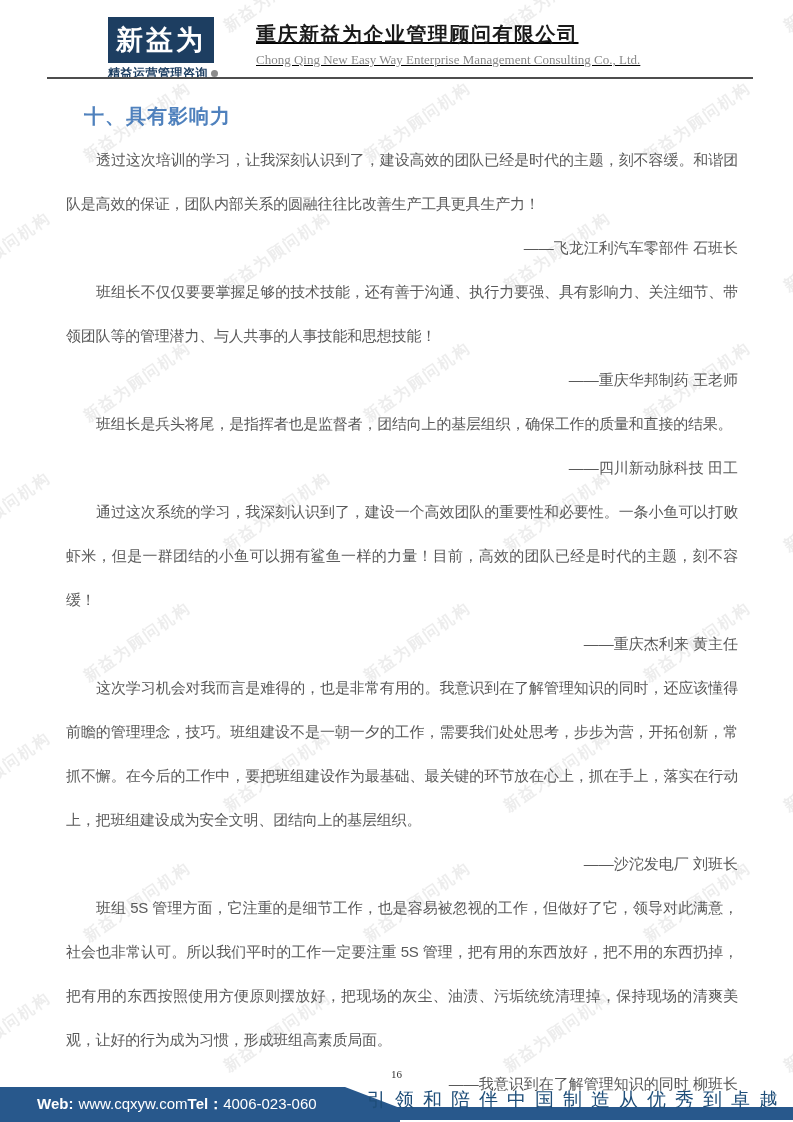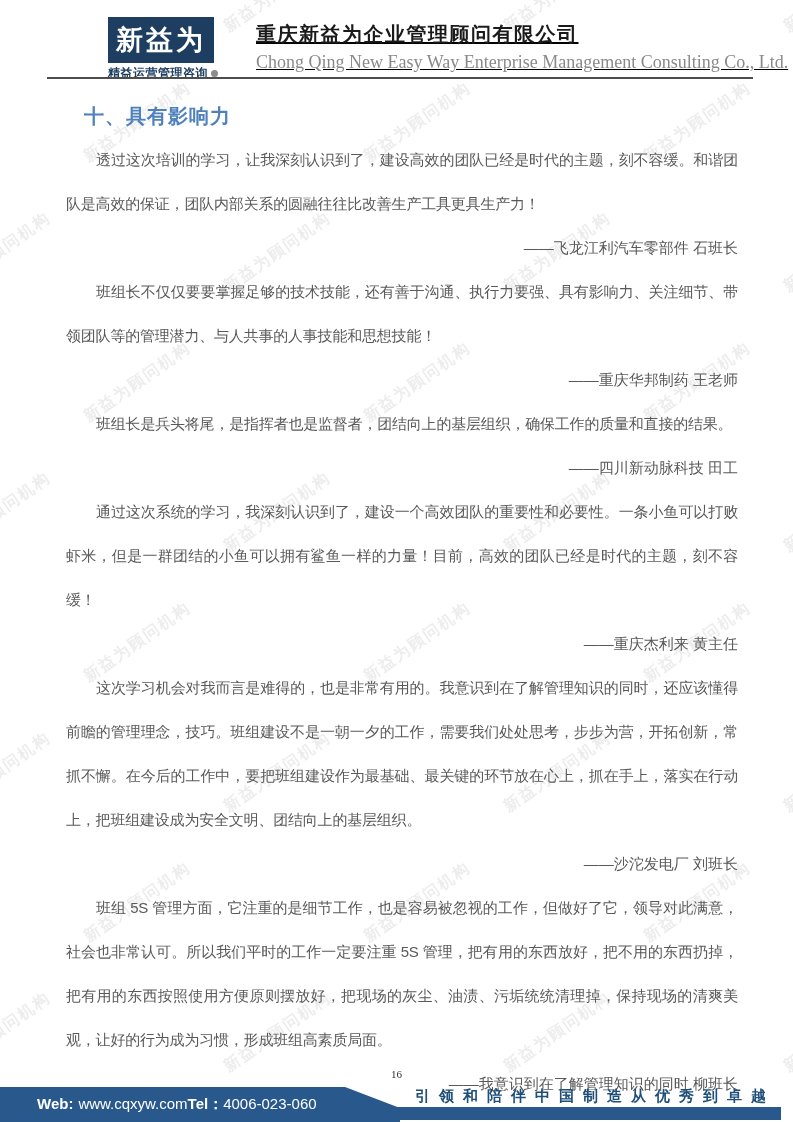--- a/index.html
+++ b/index.html
@@ -31,7 +31,7 @@
   .logo-dot { width:7px; height:7px; border-radius:50%; background:#8c8c8c; margin-left:3px; margin-bottom:1px; flex:0 0 auto; }
   .company { margin-left:42px; padding-top:4px;text-decoration:underline; }
   .company-cn { font-size:20px; font-weight:bold; color:#1a1a1a; letter-spacing:1.5px; white-space:nowrap; }
-  .company-en { font-family:"Liberation Serif","DejaVu Serif",serif; font-size:18px; color:#8a8a8a; margin-top:4px; white-space:nowrap; }
+  .company-en { font-family:"Liberation Serif","DejaVu Serif",serif; font-size:13px; color:#8a8a8a; margin-top:4px; white-space:nowrap; }
   .header-rule { position:absolute; top:77px; left:47px; width:706px; border-top:2px solid #4d4d4d; z-index:2; }
 
   

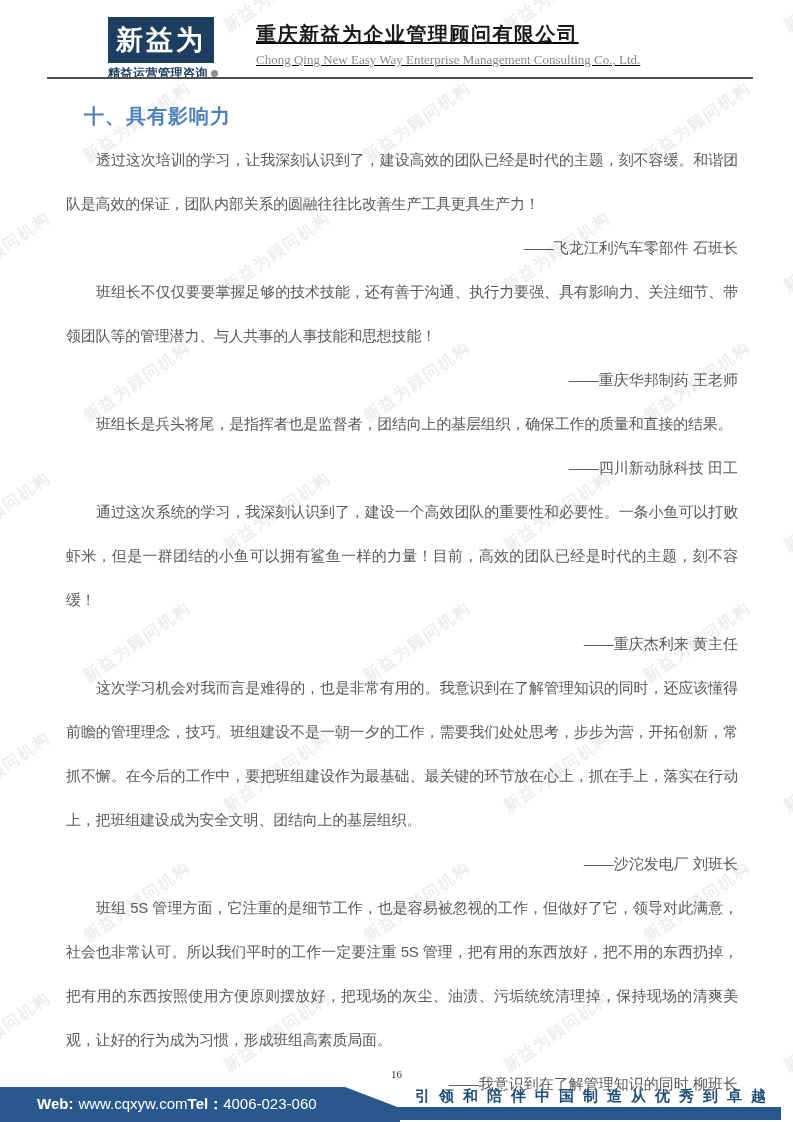--- a/index.html
+++ b/index.html
@@ -48,7 +48,7 @@
     position:absolute; bottom:42px; left:0; right:0; text-align:center; z-index:1;
     font-family:"Liberation Serif","DejaVu Serif",serif; font-size:11px; color:#333;
   }
-  .footer { position:absolute; bottom:0; left:0; right:12px; height:35px; z-index:3;padding-left:20px; }
+  .footer { position:absolute; bottom:0; left:0; right:0; height:35px; z-index:3;padding-left:20px; }
   .footer-left {
     position:absolute; left:0; top:0; width:400px; height:35px; background:var(--footer-blue);
     clip-path:polygon(0 0, 345px 0, 400px 21px, 400px 35px, 0 35px);

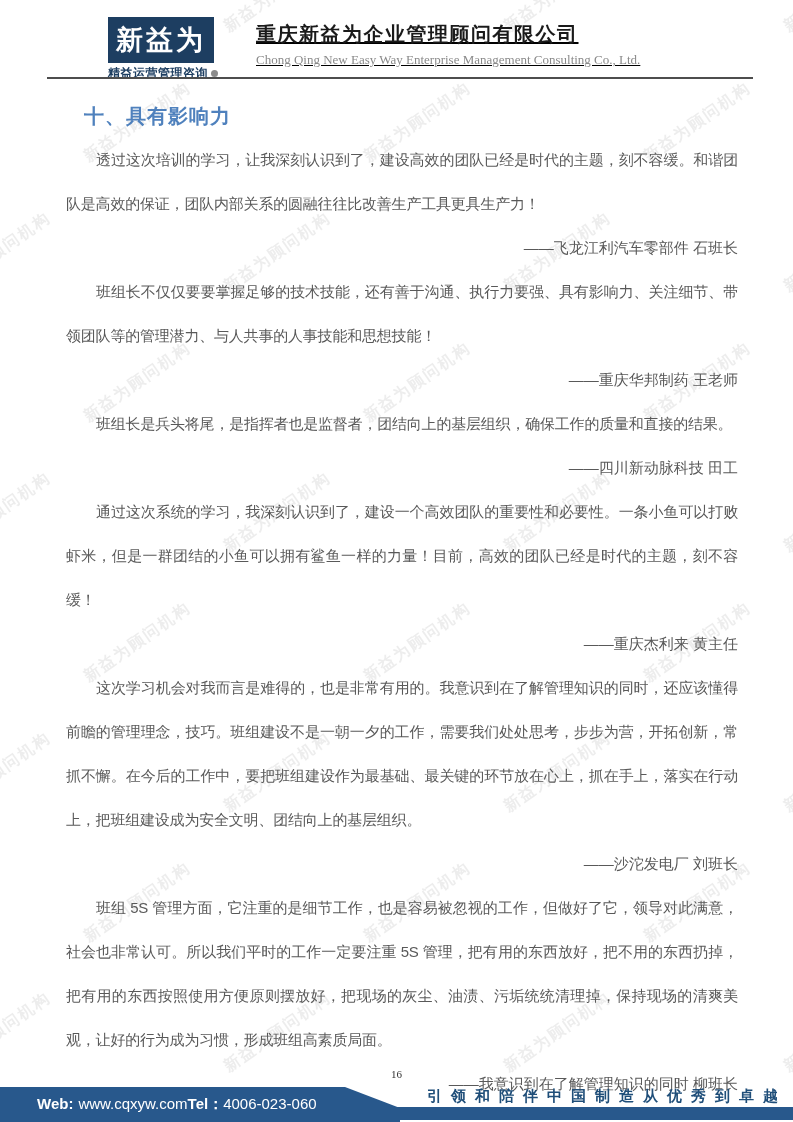--- a/index.html
+++ b/index.html
@@ -58,8 +58,8 @@
   .footer-web .lbl { font-weight:bold; }
   .footer-web .sp { margin-right:5px; }
   .footer-slogan {
-    position:absolute; right:6px; top:0; color:var(--slogan-blue); font-weight:bold;
-    font-size:15px; letter-spacing:9px; white-space:nowrap; z-index:4;
+    position:absolute; right:6px; top:0; color:var(--slogan-blue); font-weight:normal;
+    font-size:19px; letter-spacing:9px; white-space:nowrap; z-index:4;
   }
 </style>
 </head>

